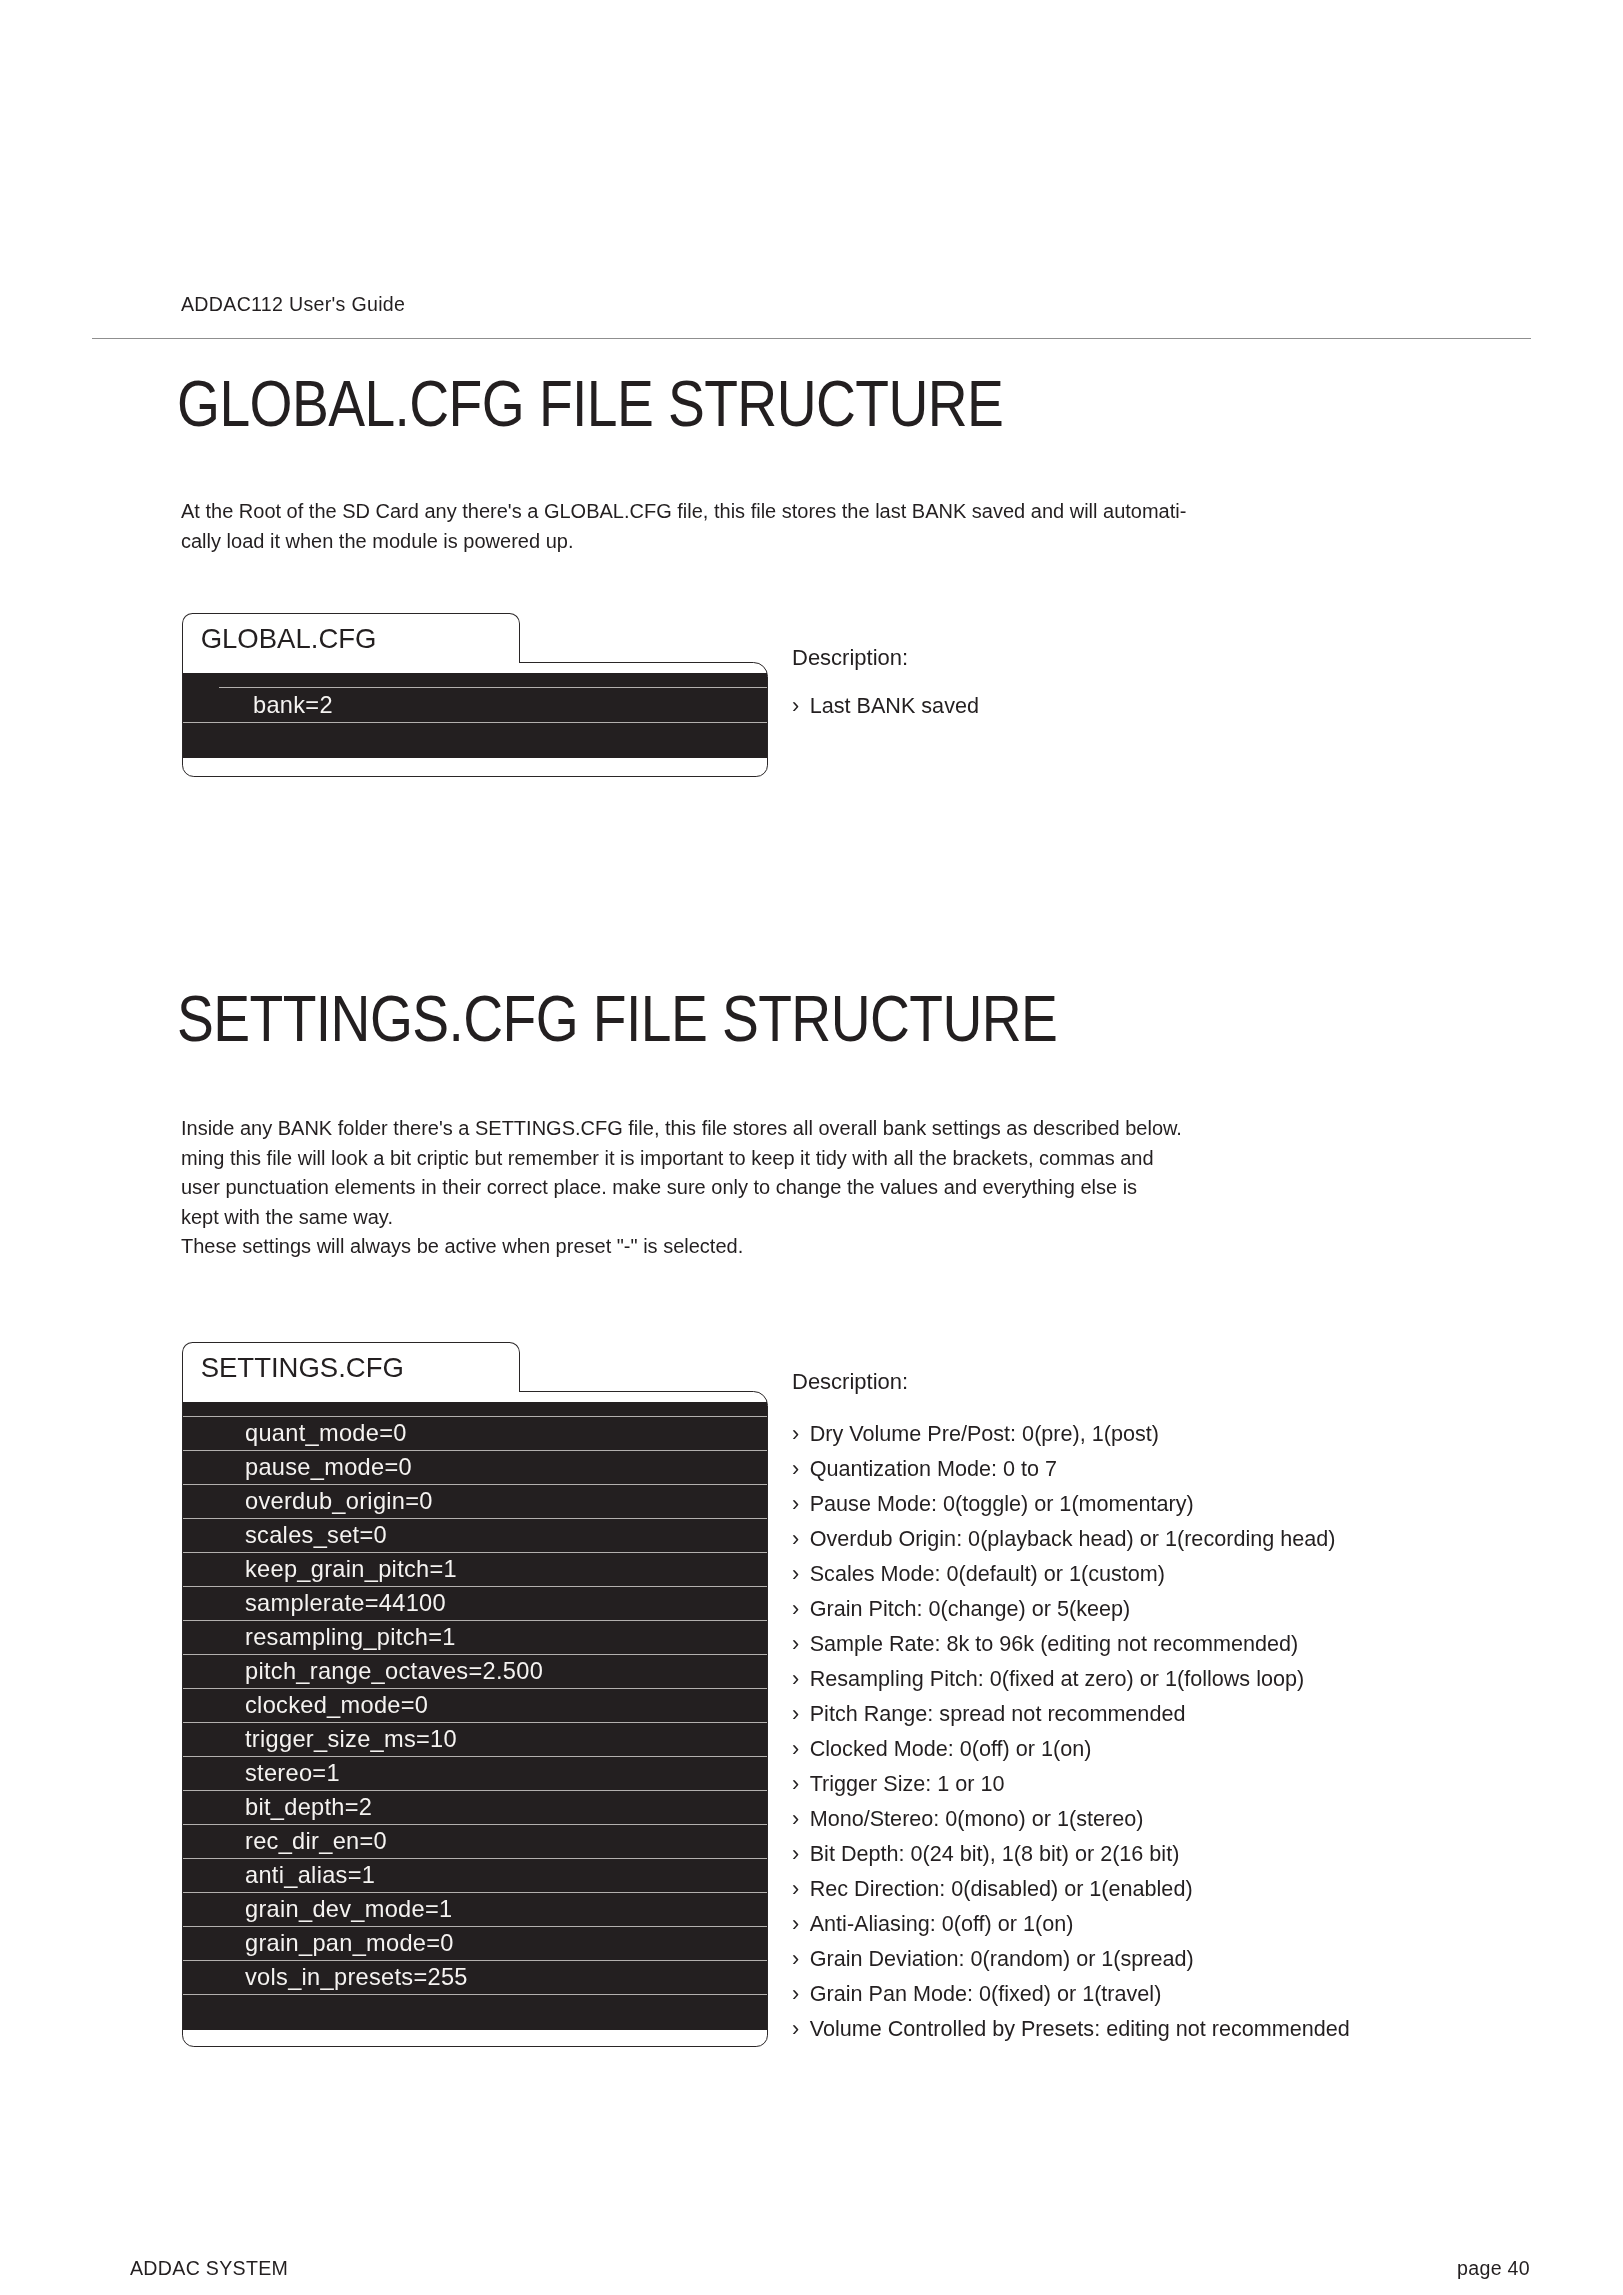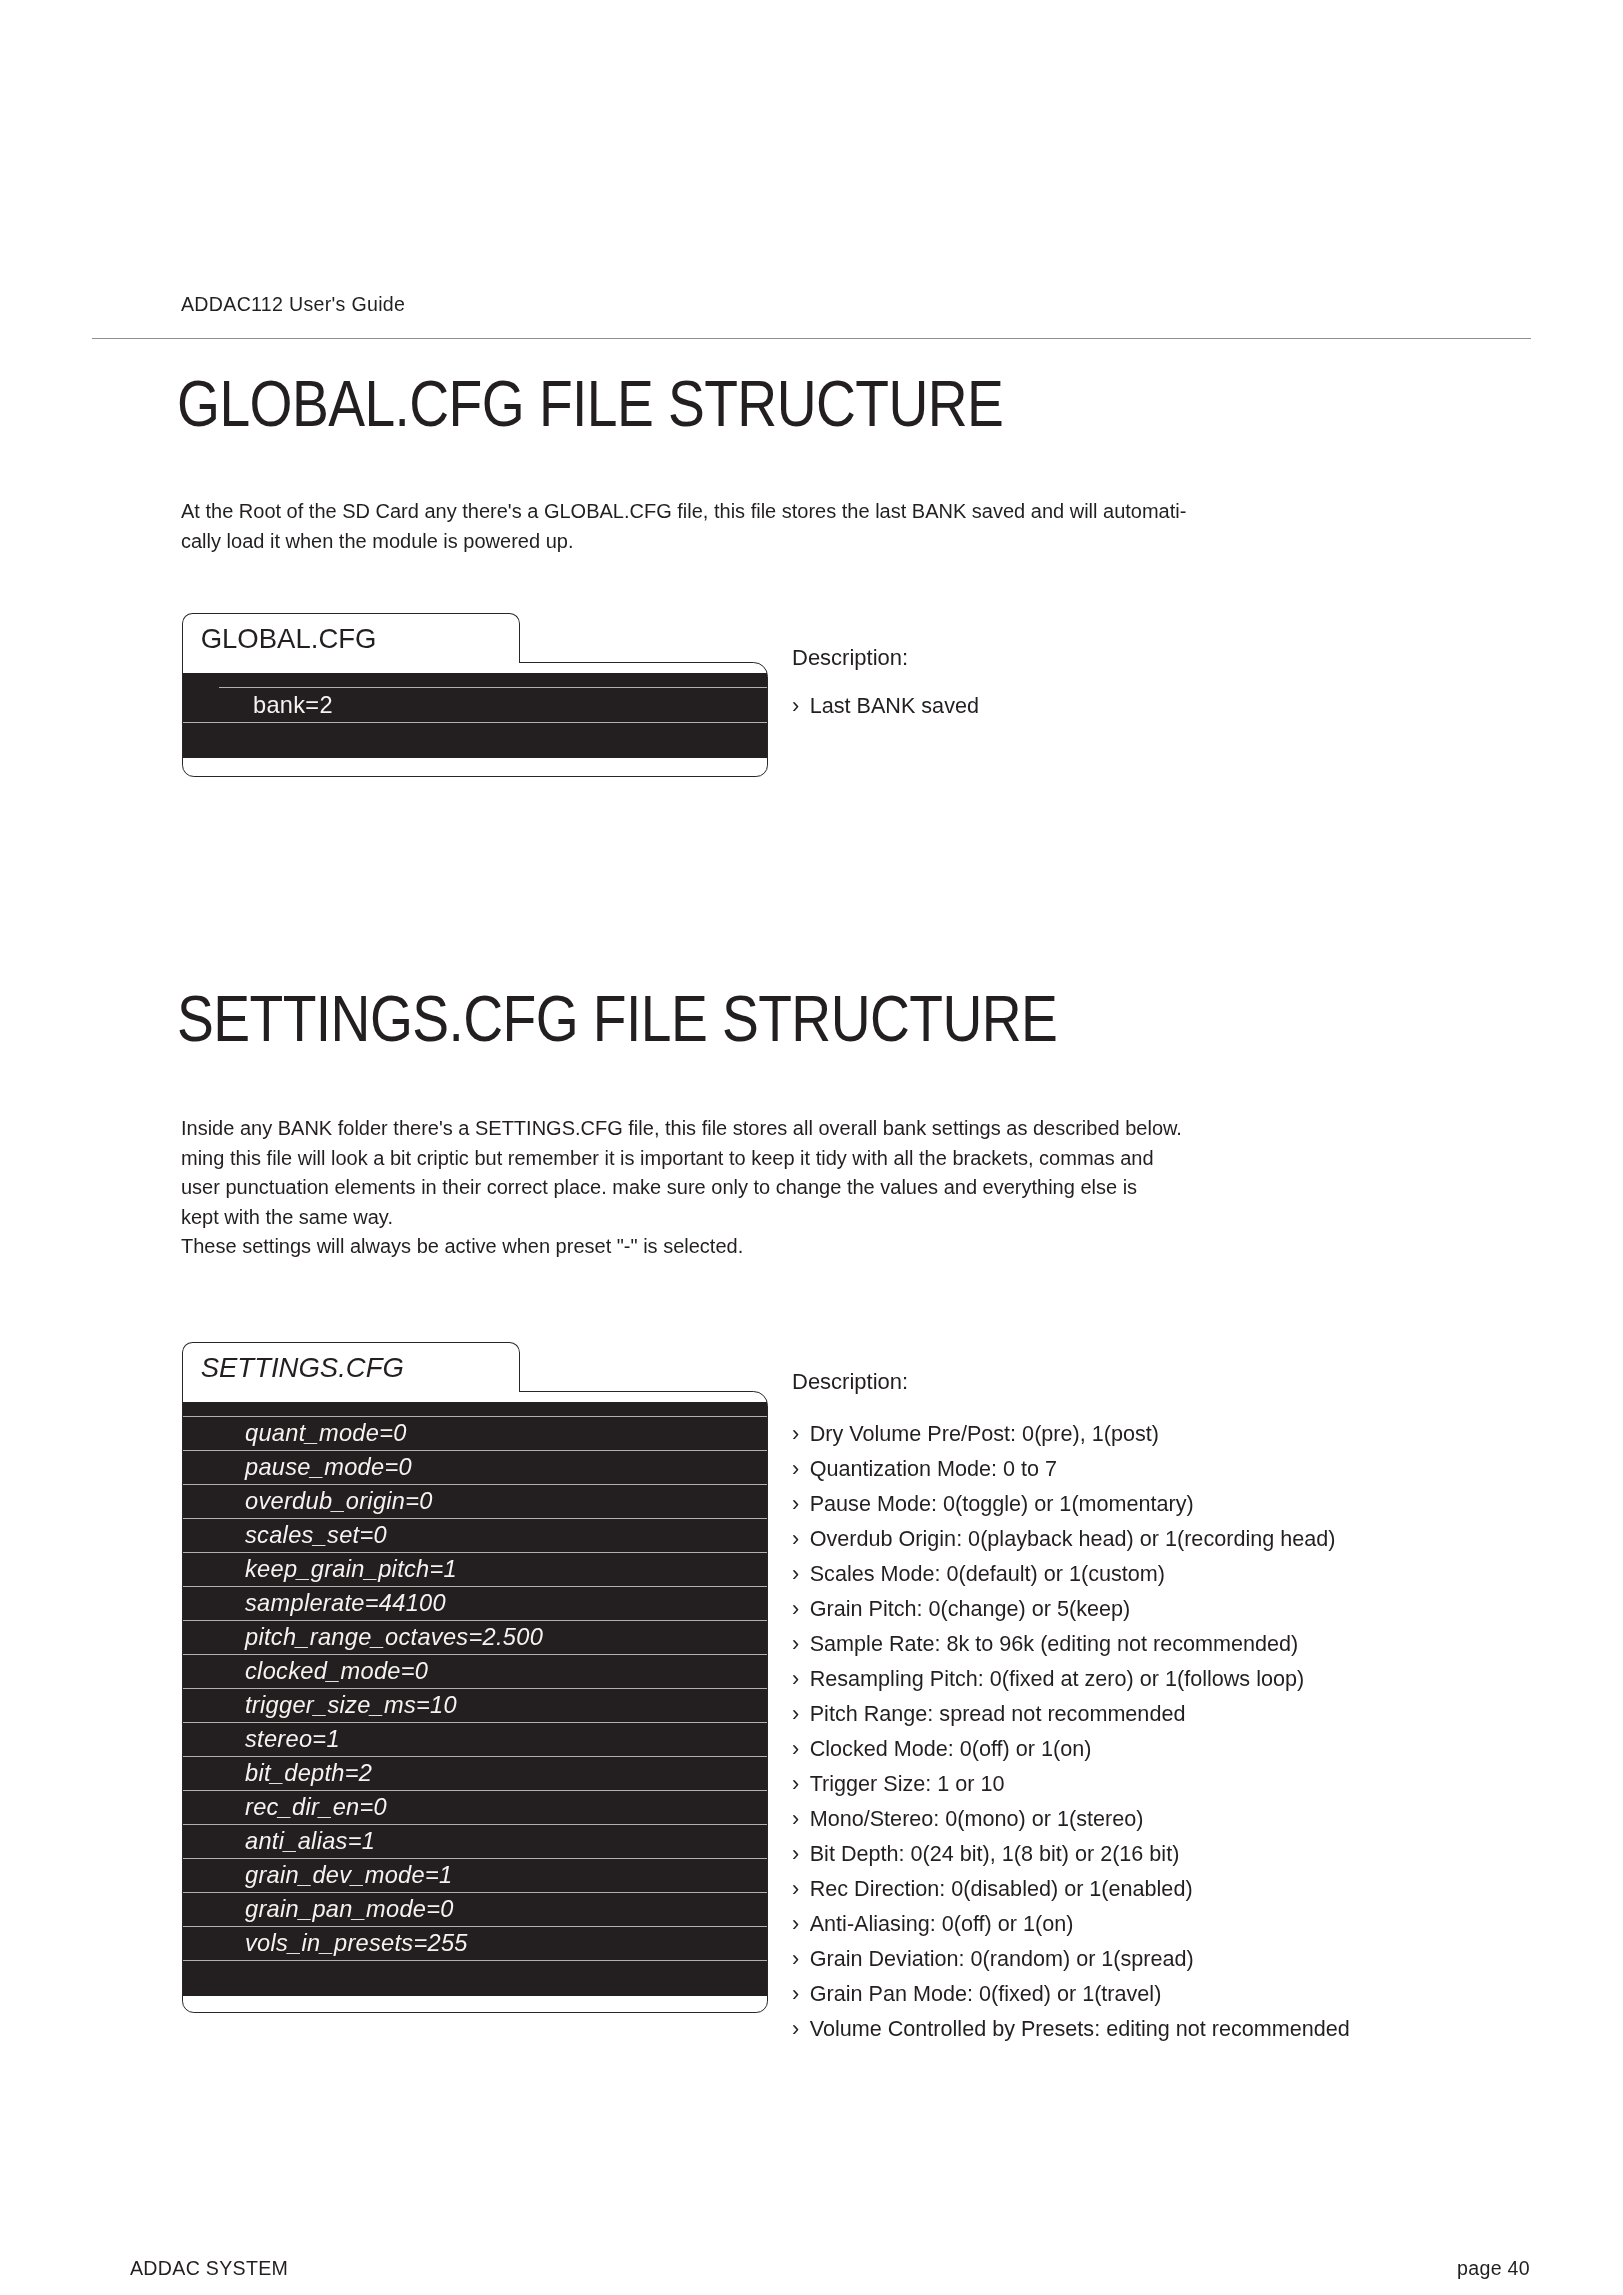--- a/index.html
+++ b/index.html
@@ -98,7 +98,7 @@
     <div class="pline">These settings will always be active when preset "-" is selected.</div>
 </div>
 
-<div class="abs" style="left:182px;top:1342px;width:665px;height:759px;font-style:italic;">
+<div class="abs" style="left:182px;top:1342px;width:665px;height:759px;">
   <div class="folder-tab">
     <span class="tab-label">SETTINGS.CFG</span>
   </div>

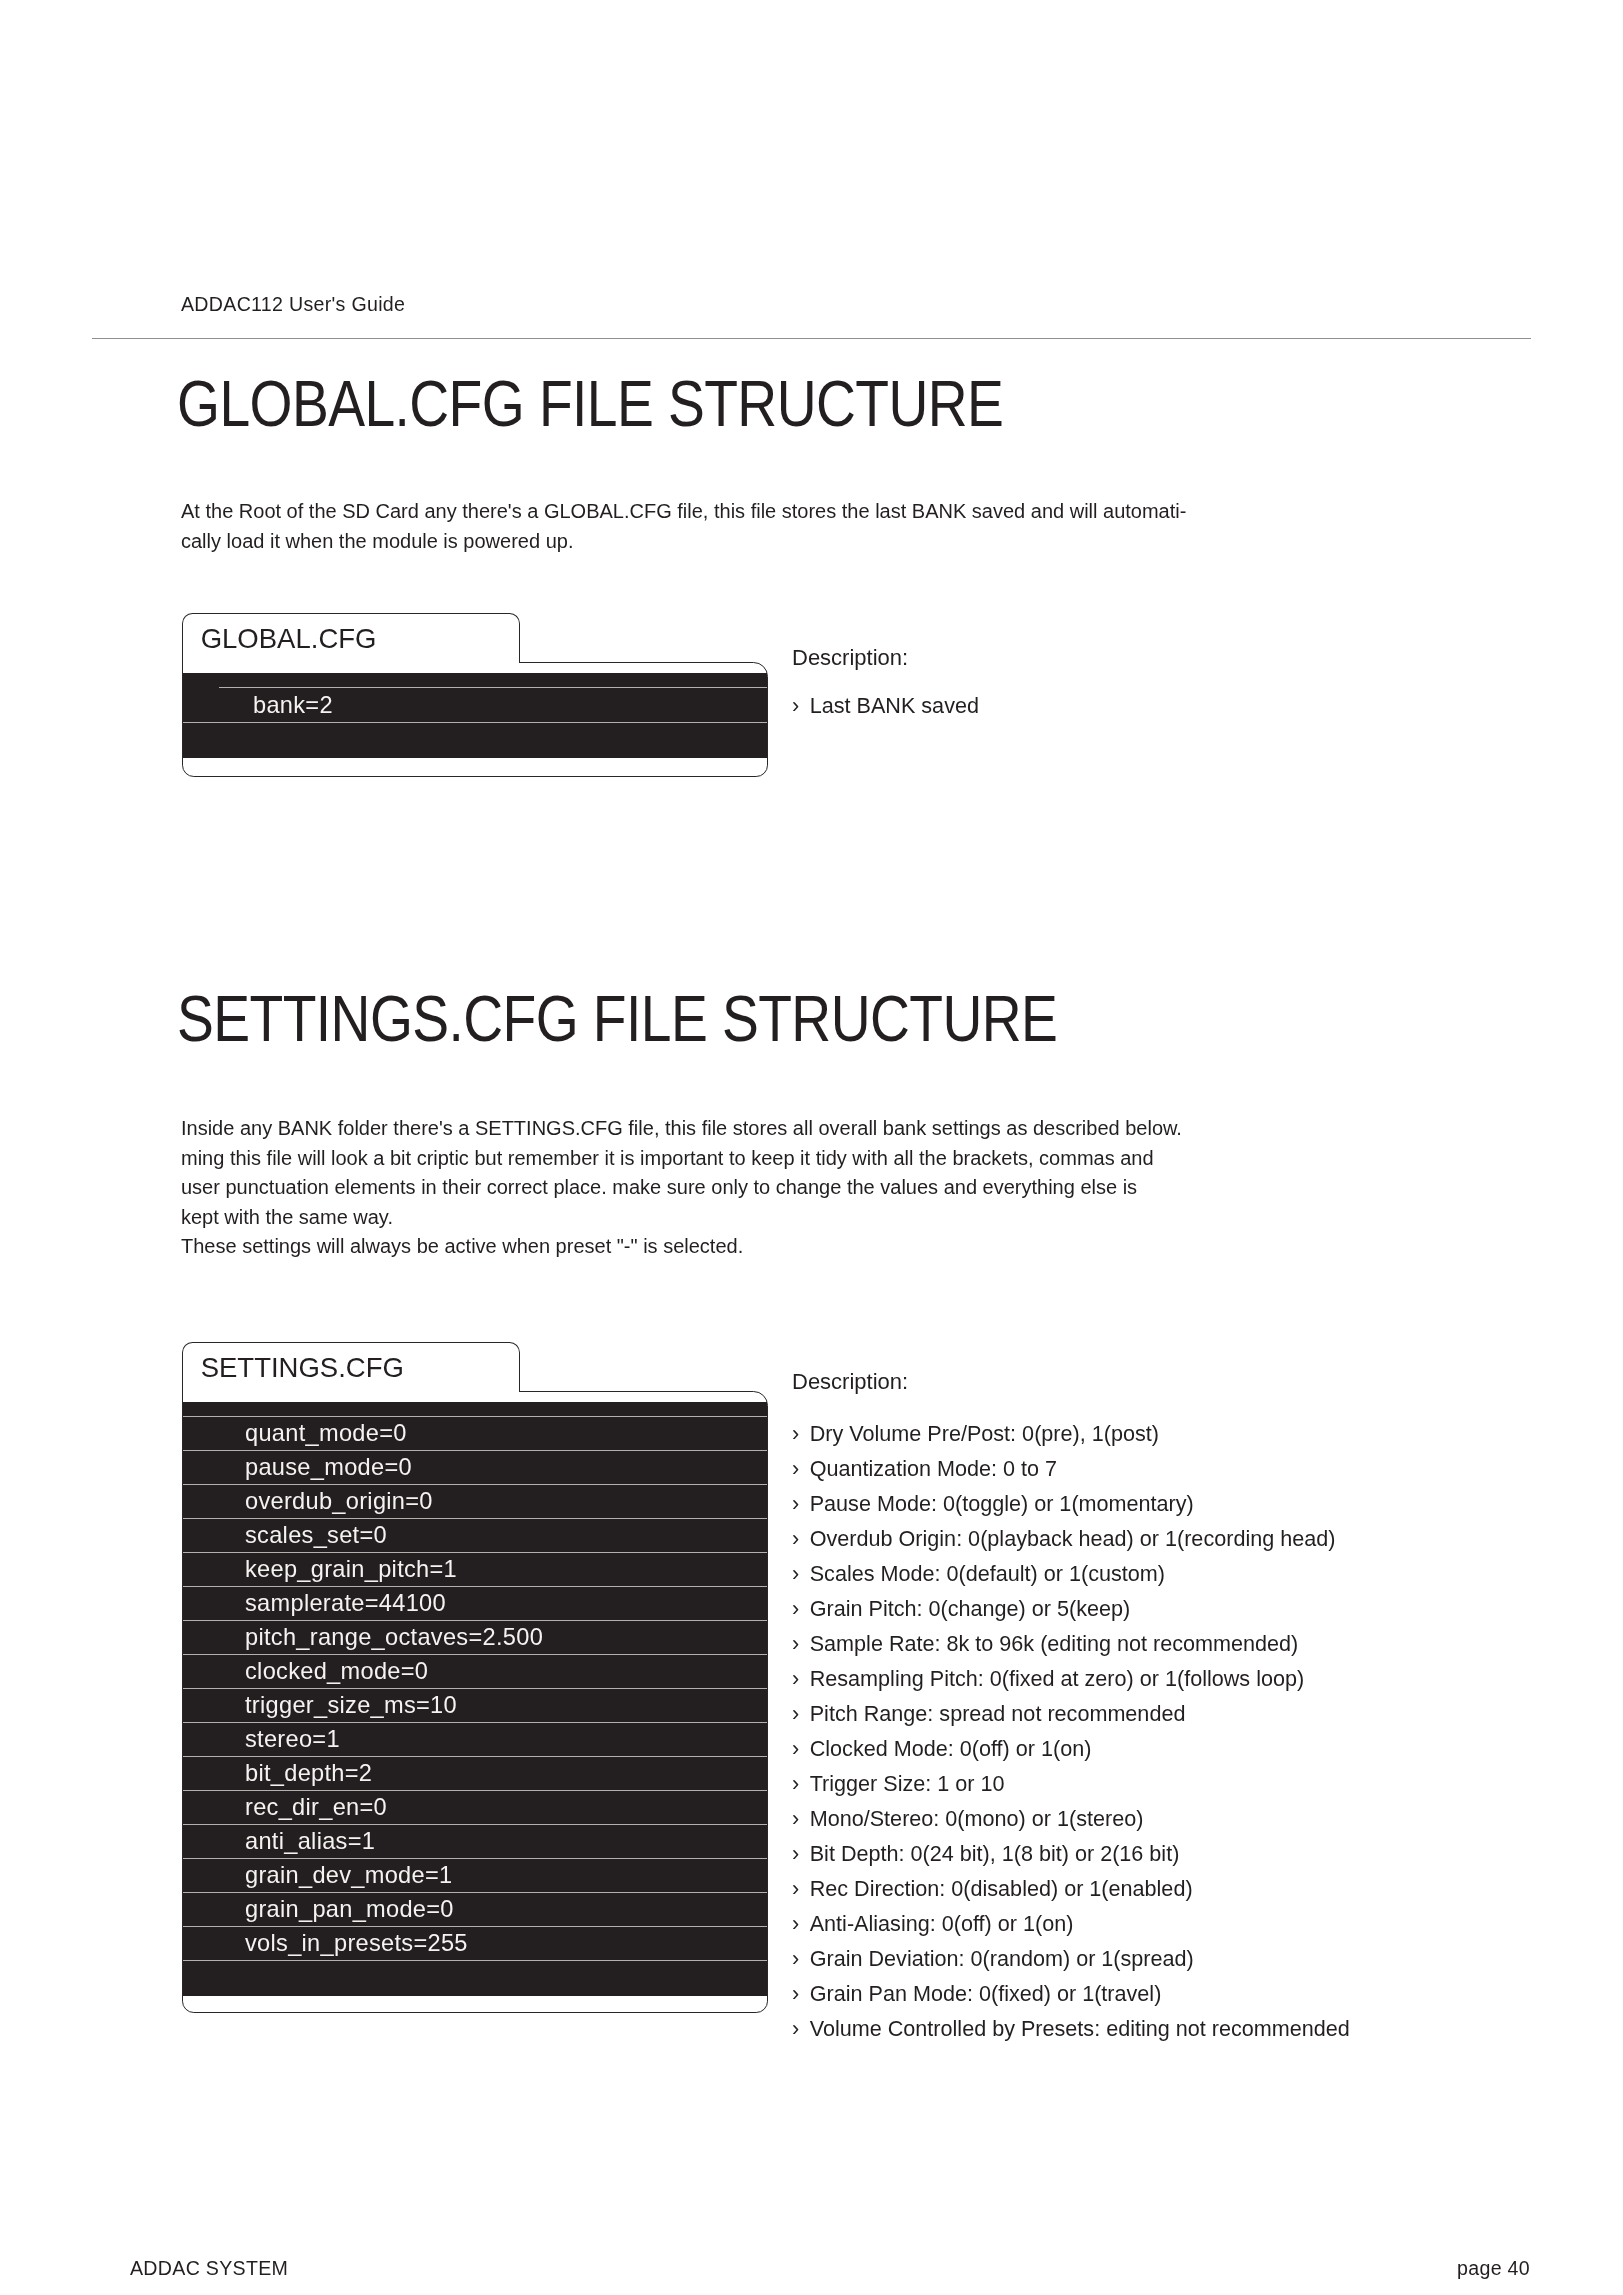--- a/index.html
+++ b/index.html
@@ -123,6 +123,9 @@
         <span>samplerate=44100</span>
       </div>
         <div class="cfg-row s-row">
+        <span>resampling_pitch=1</span>
+      </div>
+        <div class="cfg-row s-row">
         <span>pitch_range_octaves=2.500</span>
       </div>
         <div class="cfg-row s-row">

